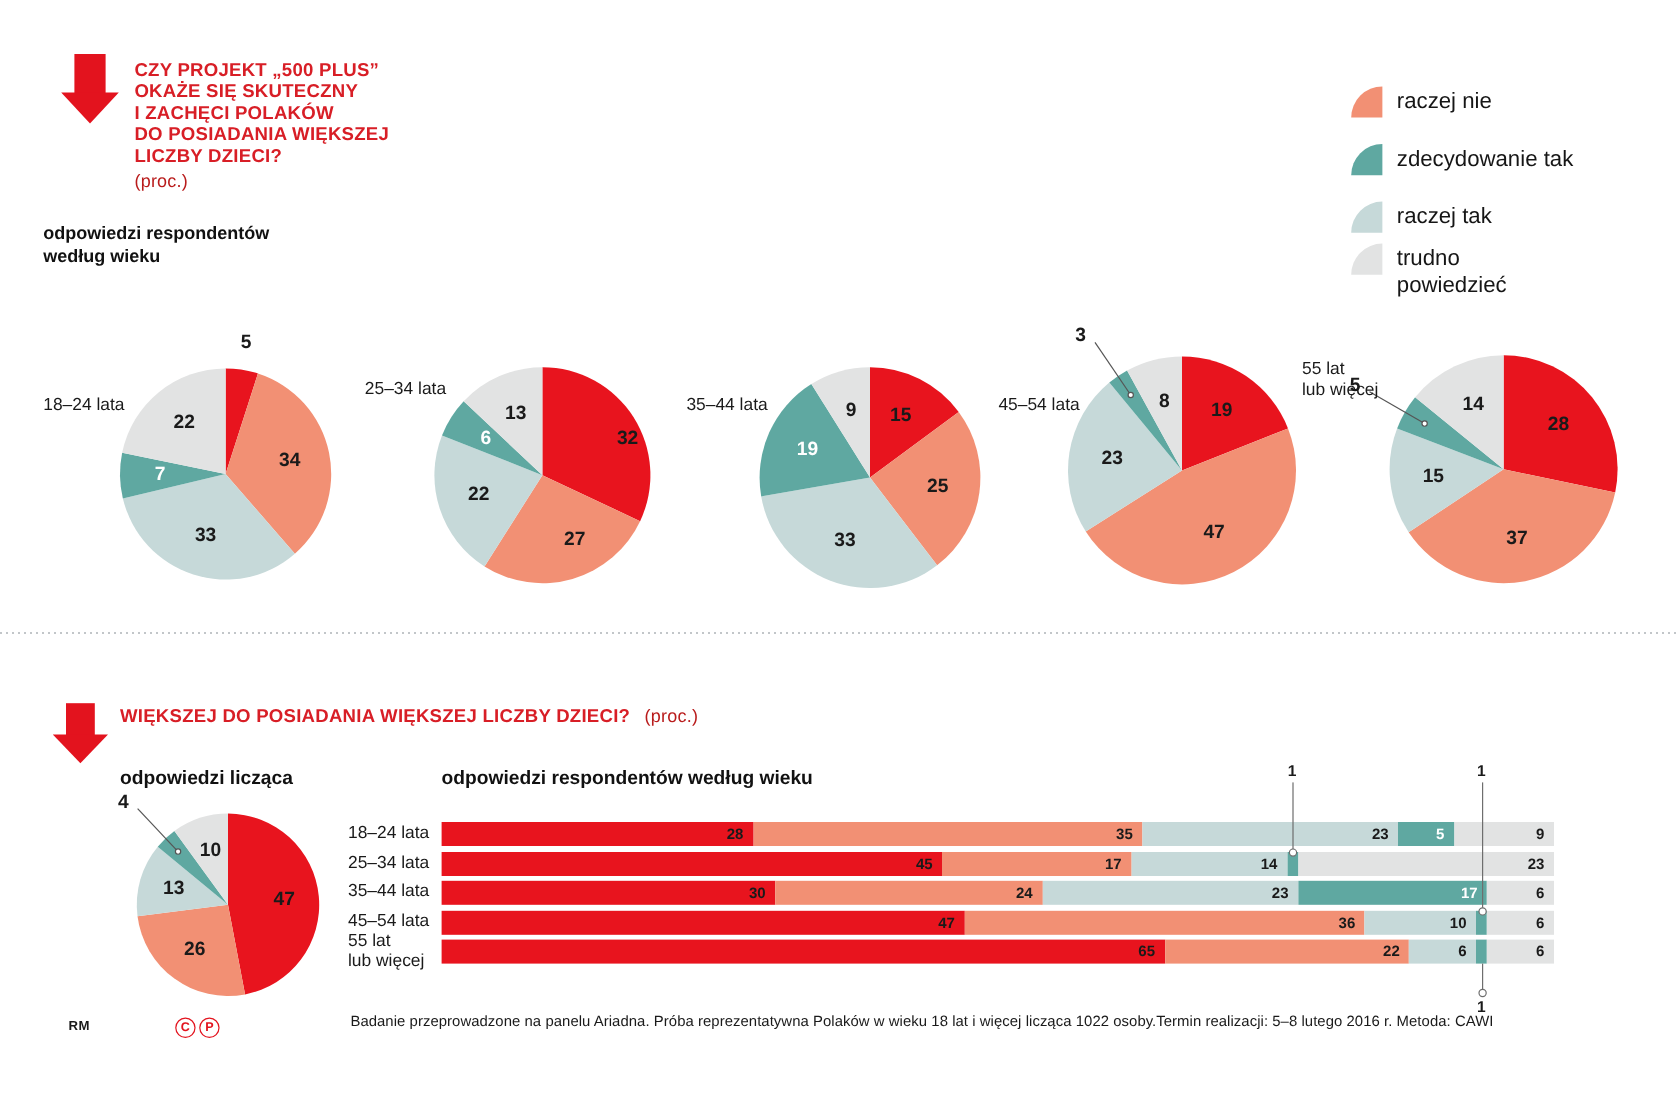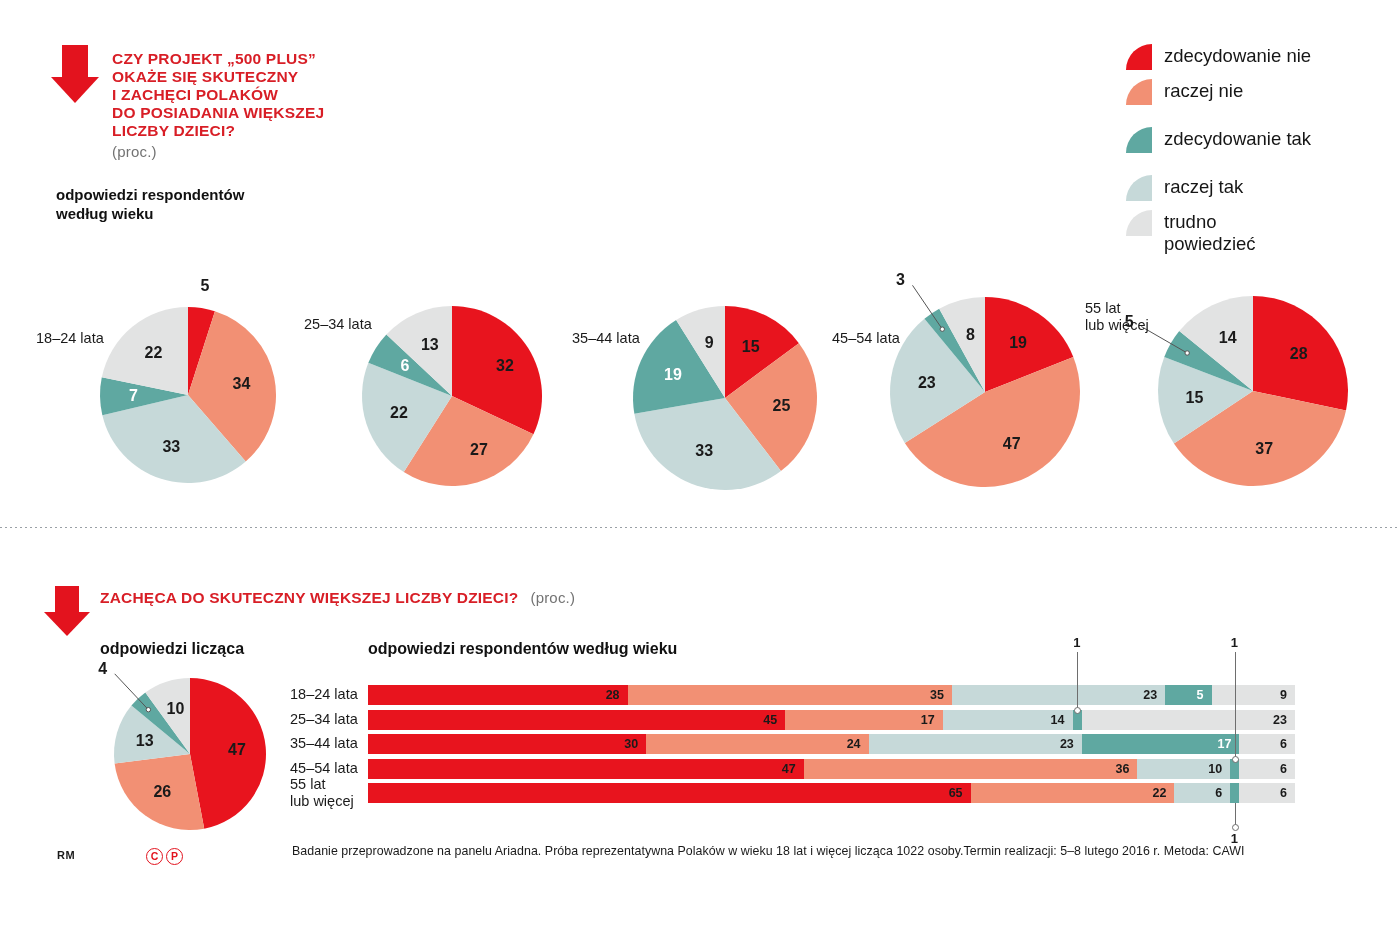--- a/index.html
+++ b/index.html
@@ -79,10 +79,6 @@
 </div>
 
 <div class="abs" id="legend">
-  <div class="legend-row" style="margin-bottom:9px;">
-    <div class="legend-sw" style="background:#e8141e;"></div>
-    <div class="legend-label">zdecydowanie nie</div>
-  </div>
   <div class="legend-row" style="margin-bottom:22px;">
     <div class="legend-sw" style="background:#f29074;"></div>
     <div class="legend-label">raczej nie</div>

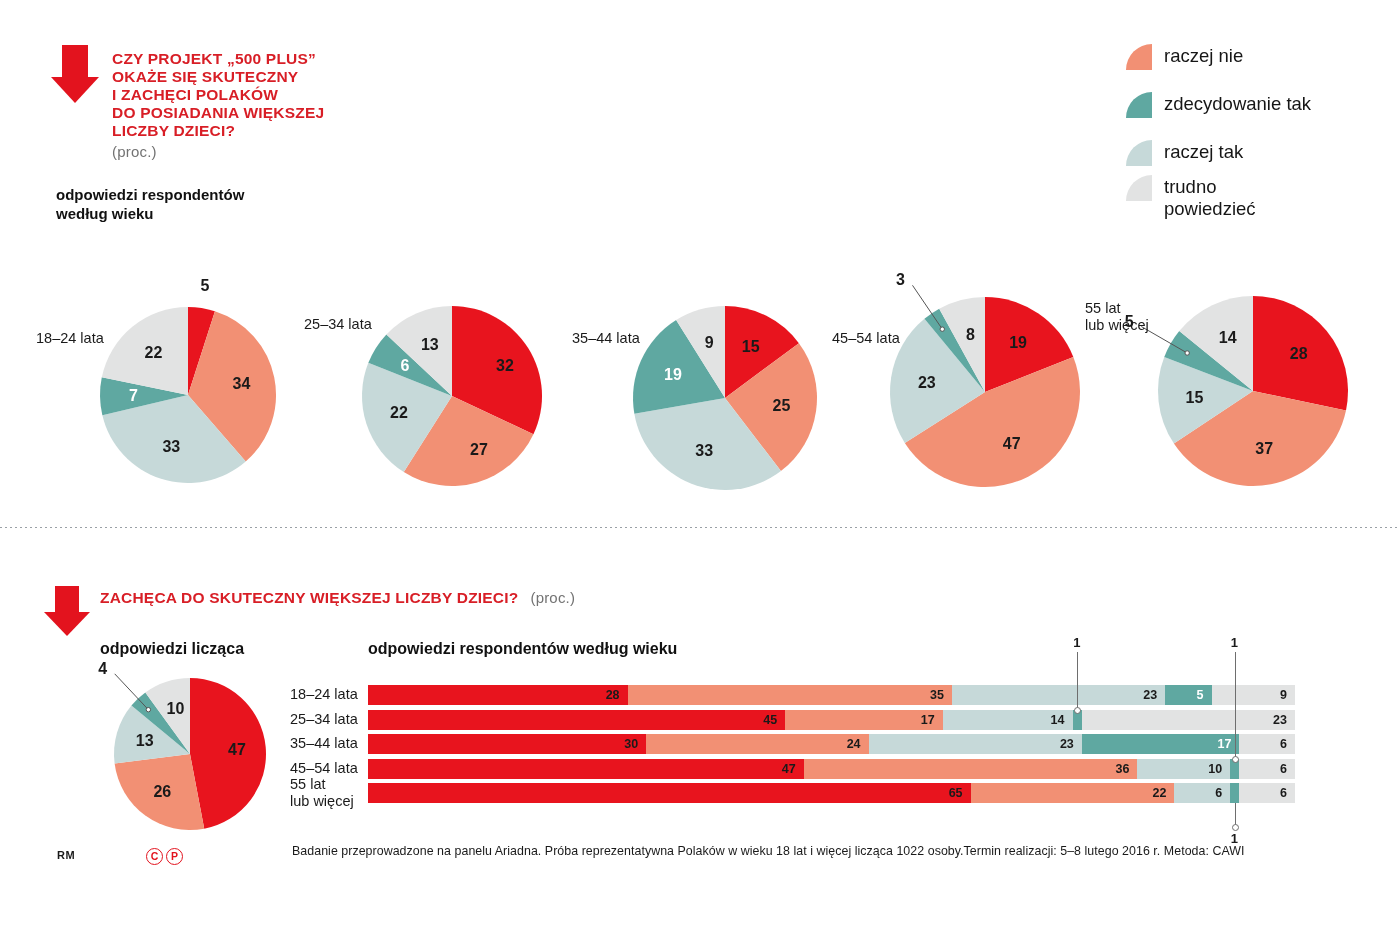--- a/index.html
+++ b/index.html
@@ -79,7 +79,7 @@
 </div>
 
 <div class="abs" id="legend">
-  <div class="legend-row" style="margin-bottom:22px;">
+  <div class="legend-row" style="margin-bottom:22px;margin-top:28px;">
     <div class="legend-sw" style="background:#f29074;"></div>
     <div class="legend-label">raczej nie</div>
   </div>

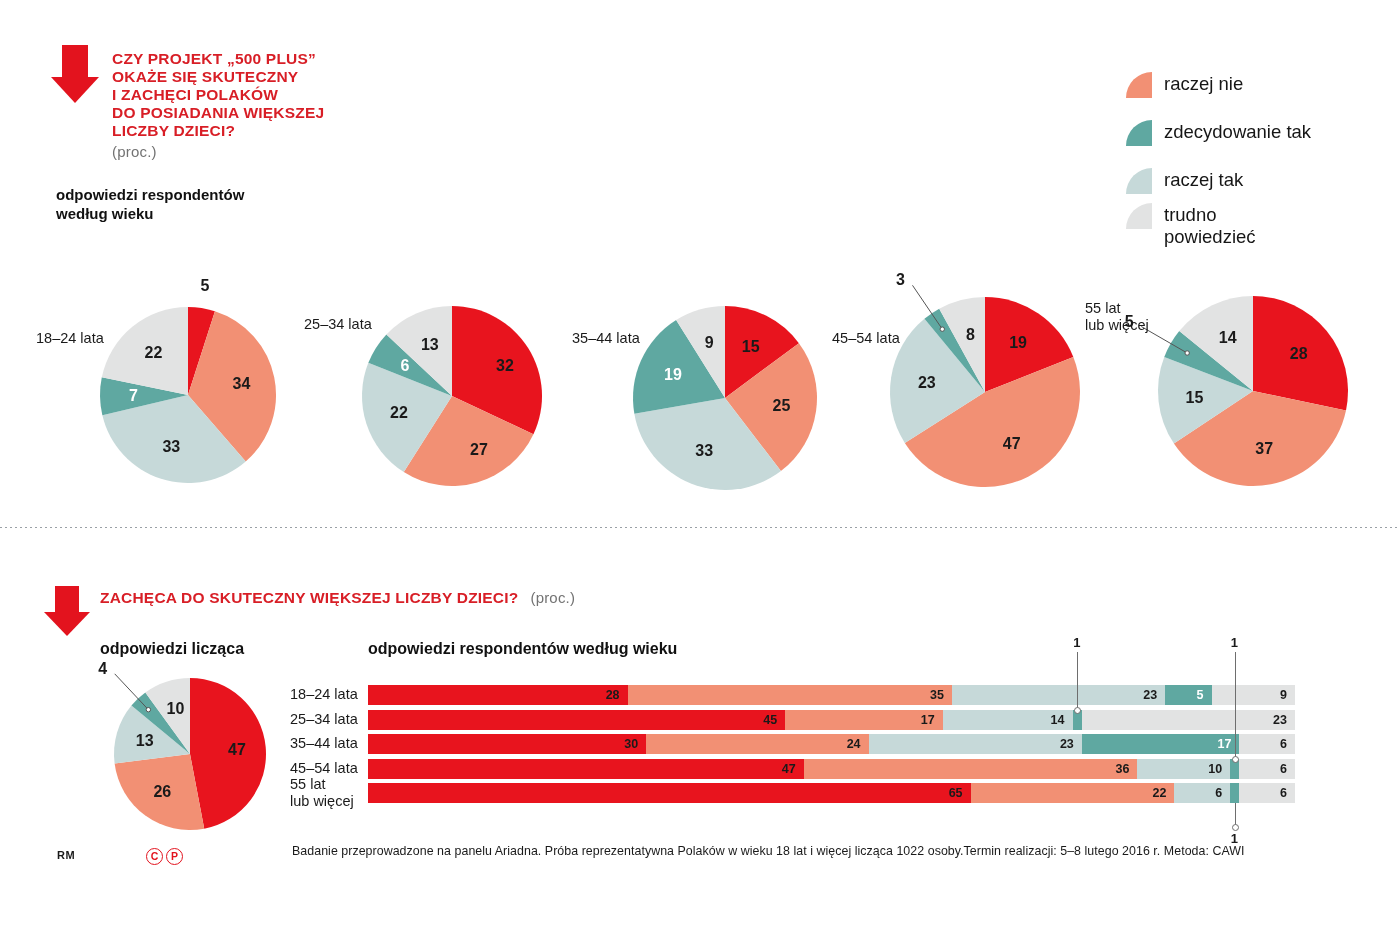--- a/index.html
+++ b/index.html
@@ -16,7 +16,7 @@
     color:#d81e26;font-weight:bold;letter-spacing:.2px;line-height:1.16;
   }
   .h1-line{font-size:15.5px;}
-  .proc{font-size:15px;color:#737373;font-weight:normal;}
+  .proc{font-size:15px;color:#b91c1c;font-weight:normal;}
   .subhead{font-size:15px;font-weight:bold;line-height:1.25;color:#111;}
 
   

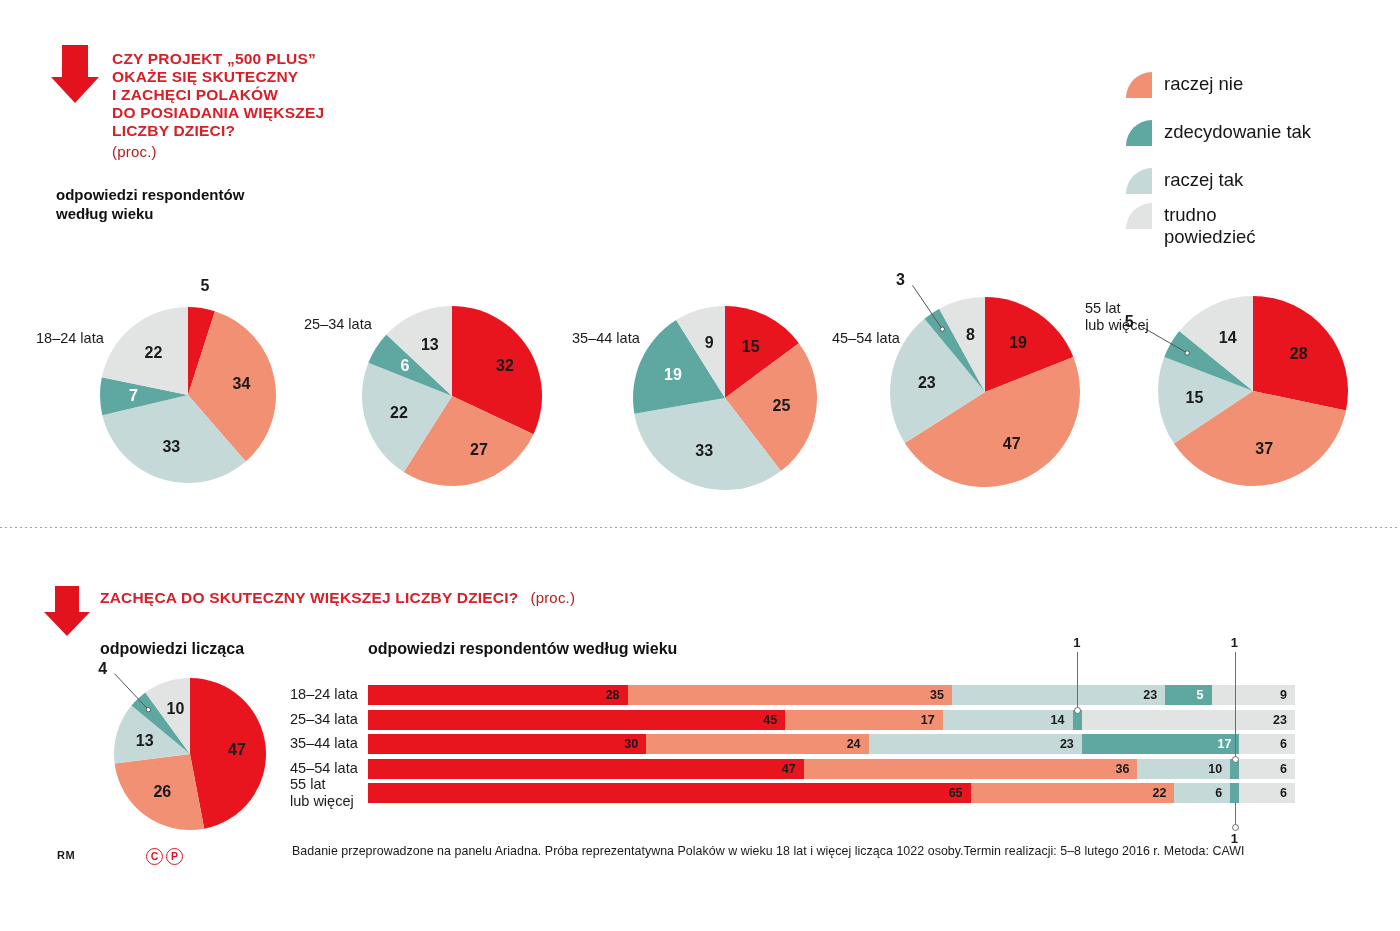--- a/index.html
+++ b/index.html
@@ -73,7 +73,7 @@
   <div class="proc" style="margin-top:3px;">(proc.)</div>
 </div>
 
-<div class="abs subhead" style="left:56px;top:186px;">
+<div class="abs subhead" style="left:36px;top:186px;">
   <div>odpowiedzi respondentów</div>
   <div>według wieku</div>
 </div>

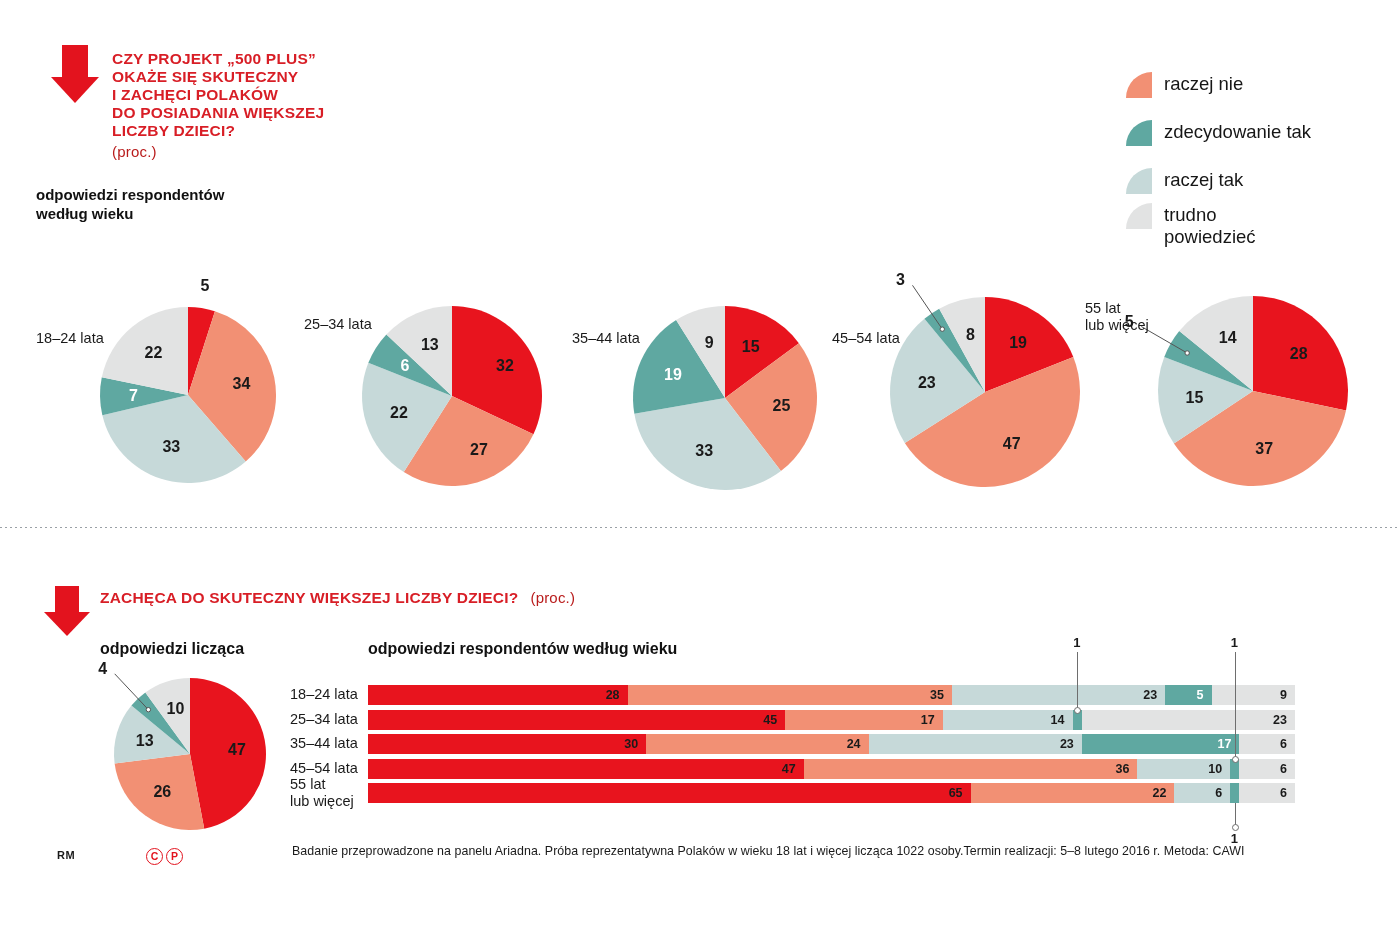--- a/index.html
+++ b/index.html
@@ -121,7 +121,7 @@
       <path d="M 452 396 L 368.3201162700574 362.86879025837897 A 90 90 0 0 1 386.392823532073 334.390760466418 Z" fill="#5fa8a1"></path>
       <path d="M 452 396 L 386.392823532073 334.390760466418 A 90 90 0 0 1 452 306 Z" fill="#e2e3e3"></path>
     </svg>
-    <div class="slice-val" style="left: 505px; top: 366.101px;">32</div>
+    <div class="slice-val" style="left: 523px; top: 366.101px;">32</div>
     <div class="slice-val" style="left: 479px; top: 449.584px; text-align: right;">27</div>
     <div class="slice-val" style="left: 398.931px; top: 413.243px;">22</div>
     <div class="slice-val light" style="left: 404.887px; top: 366.101px;">6</div>

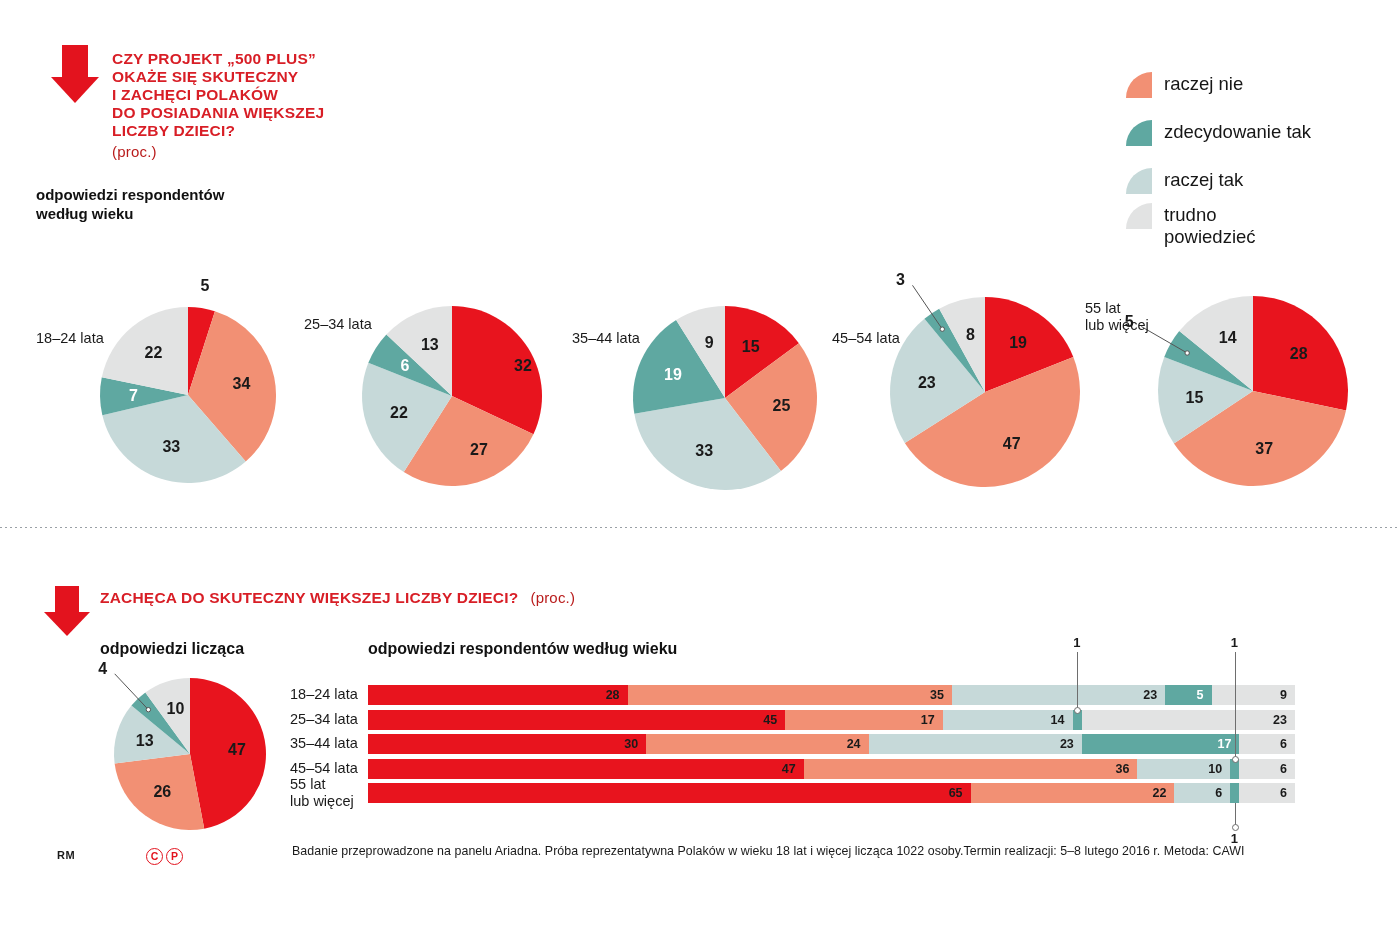--- a/index.html
+++ b/index.html
@@ -190,7 +190,7 @@
 
 <div class="abs headline" style="left:100px;top:589px;width:520px;">
   <div style="display:flex;align-items:baseline;">
-    <span class="h1-line">ZACHĘCA DO SKUTECZNY WIĘKSZEJ LICZBY DZIECI?</span>
+    <span class="h1-line">WIĘKSZEJ DO POSIADANIA WIĘKSZEJ LICZBY DZIECI?</span>
     <span class="proc" style="margin-left:12px;">(proc.)</span>
   </div>
 </div>

